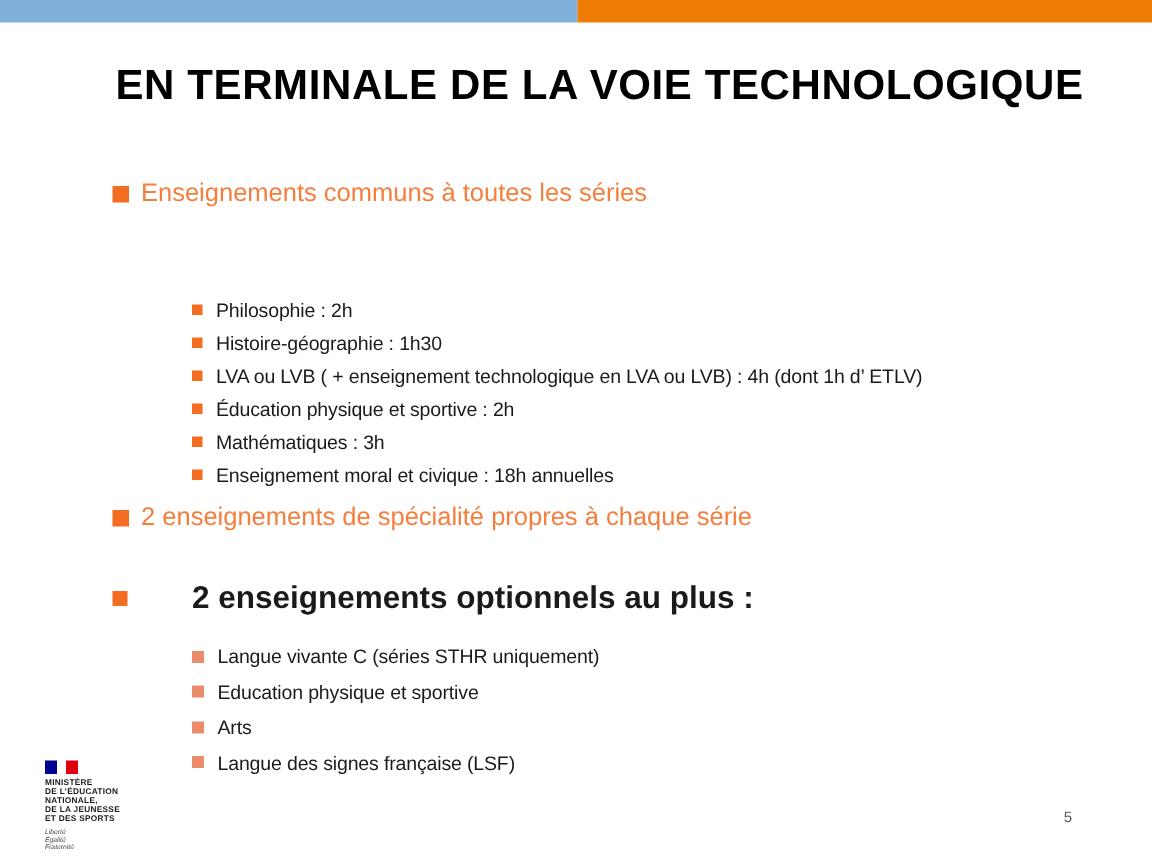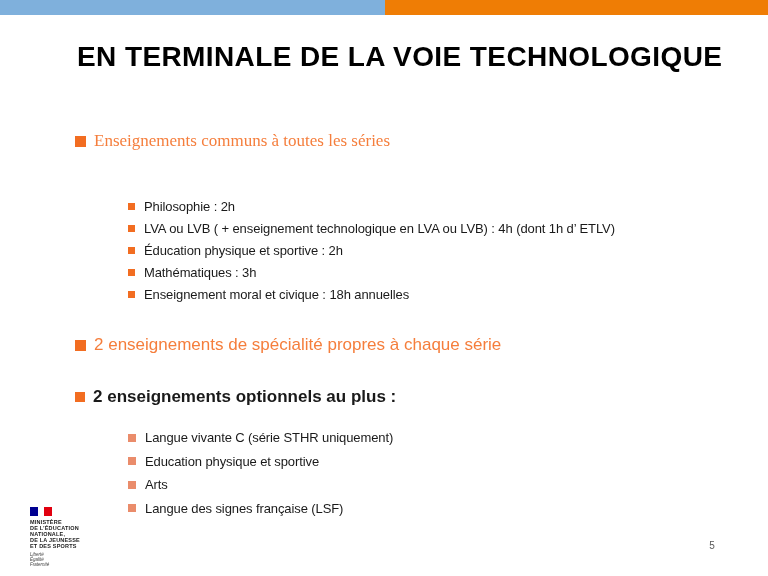--- a/index.html
+++ b/index.html
@@ -28,7 +28,7 @@
     width:11px; height:11px; background:var(--bullet-orange,#F26D21);
     margin-right:8px; flex:0 0 auto;
   }
-  .h-commons     { top:131px;font-family:Liberation Serif, serif; }
+  .h-commons     { top:119px; }
   .h-specialites { top:335px; }
 
   

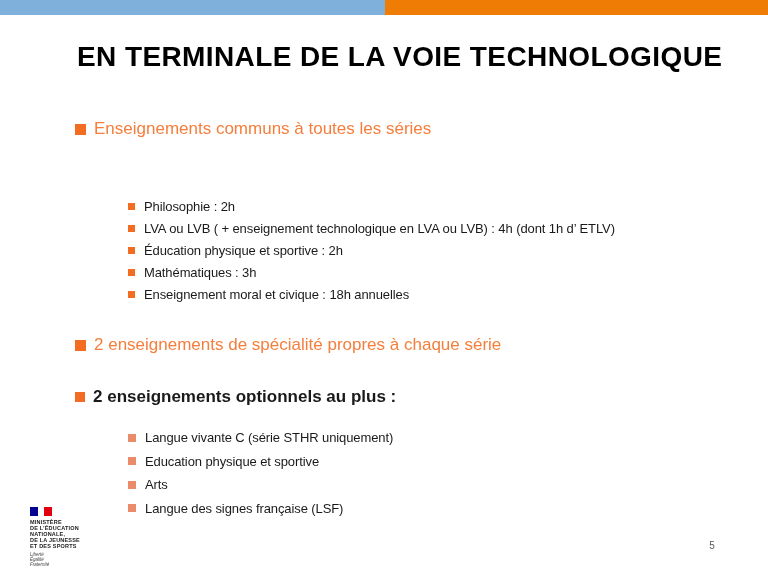--- a/index.html
+++ b/index.html
@@ -90,6 +90,10 @@
       </li>
     <li>
         <span class="sq"></span>
+        <span>Histoire-géographie : 1h30</span>
+      </li>
+    <li>
+        <span class="sq"></span>
         <span>LVA ou LVB ( + enseignement technologique en LVA ou LVB) : 4h (dont 1h d’ ETLV)</span>
       </li>
     <li>

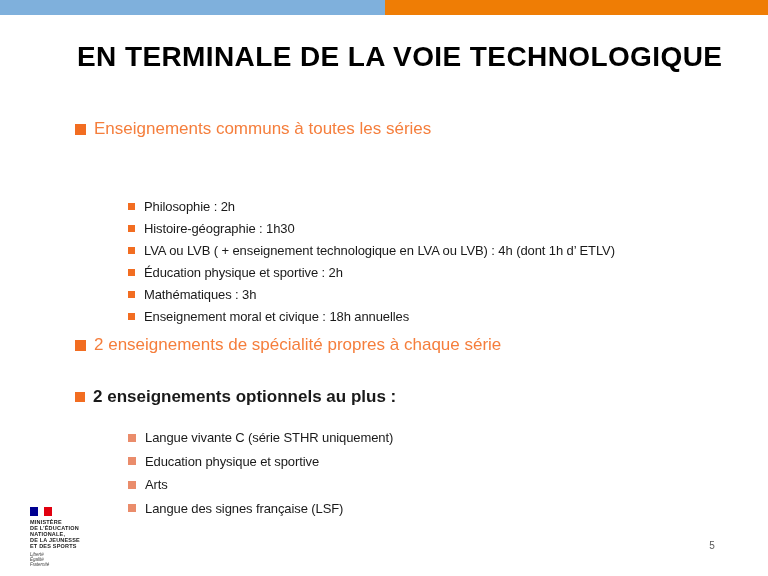--- a/index.html
+++ b/index.html
@@ -34,7 +34,7 @@
   
   .heading-black {
     position:absolute; left:75px; top:387px; display:flex; align-items:center;
-    font-size:17px; font-weight:bold; color:#1a1a1a; white-space:nowrap;
+    font-size:21px; font-weight:bold; color:#1a1a1a; white-space:nowrap;gap:35px;
   }
   .heading-black .sq {
     width:10px; height:10px; background:var(--bullet-orange,#F26D21);

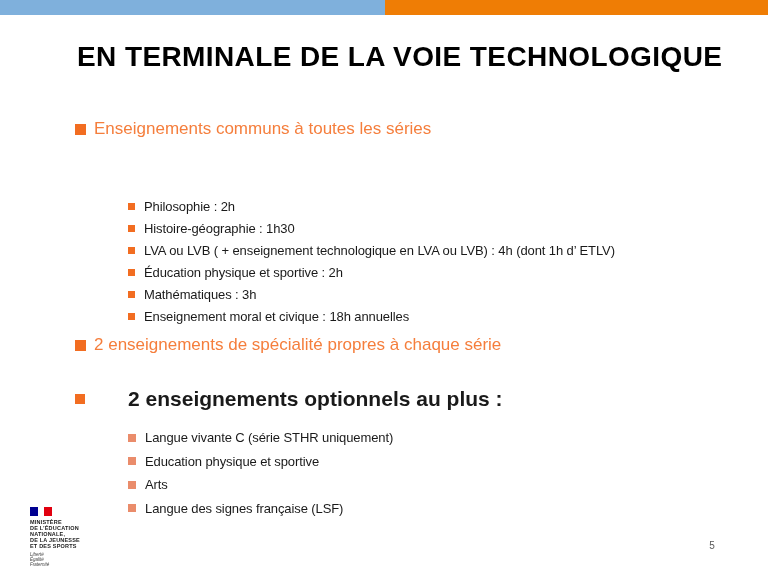--- a/index.html
+++ b/index.html
@@ -123,7 +123,7 @@
   <ul class="blist list-optionnels">
     <li>
         <span class="sq"></span>
-        <span>Langue vivante C (série STHR uniquement)</span>
+        <span>Langue vivante C (séries STHR uniquement)</span>
       </li>
     <li>
         <span class="sq"></span>

